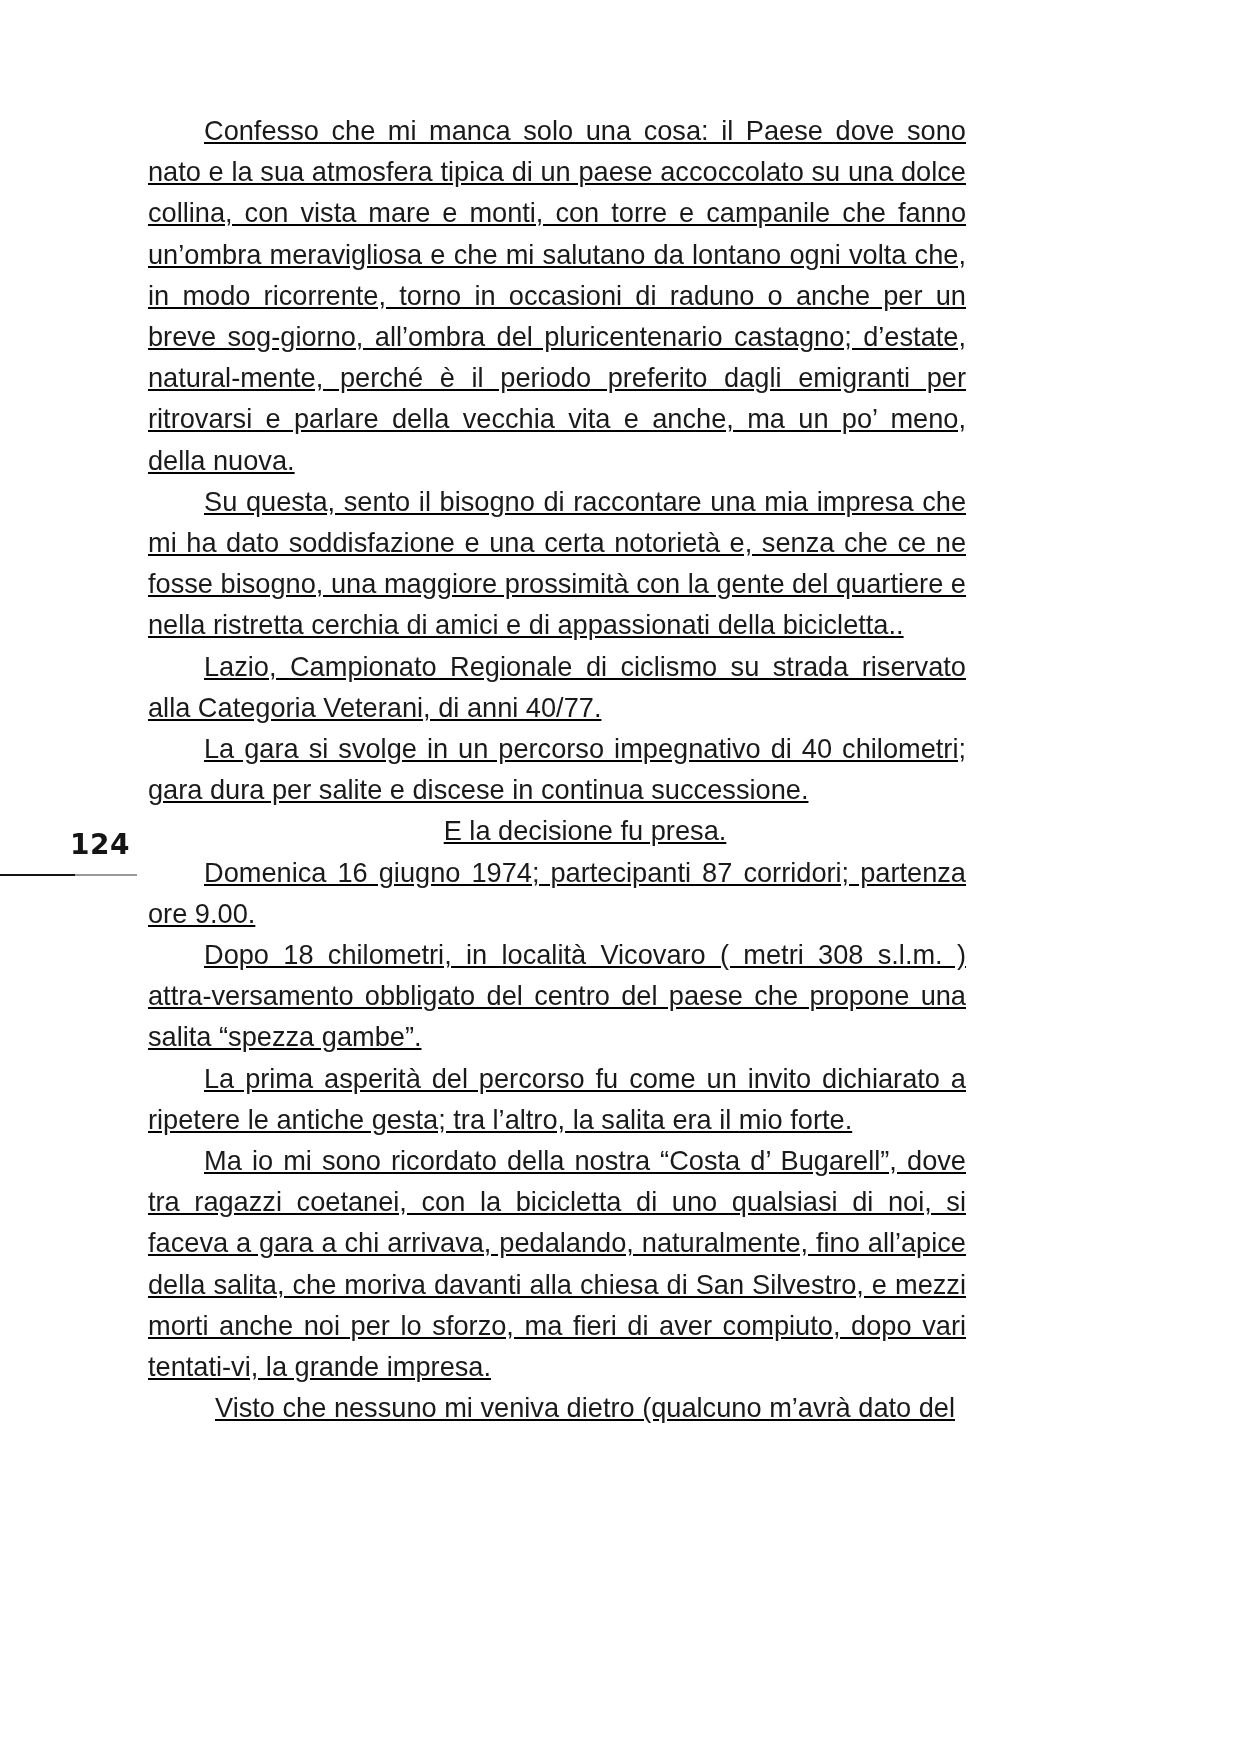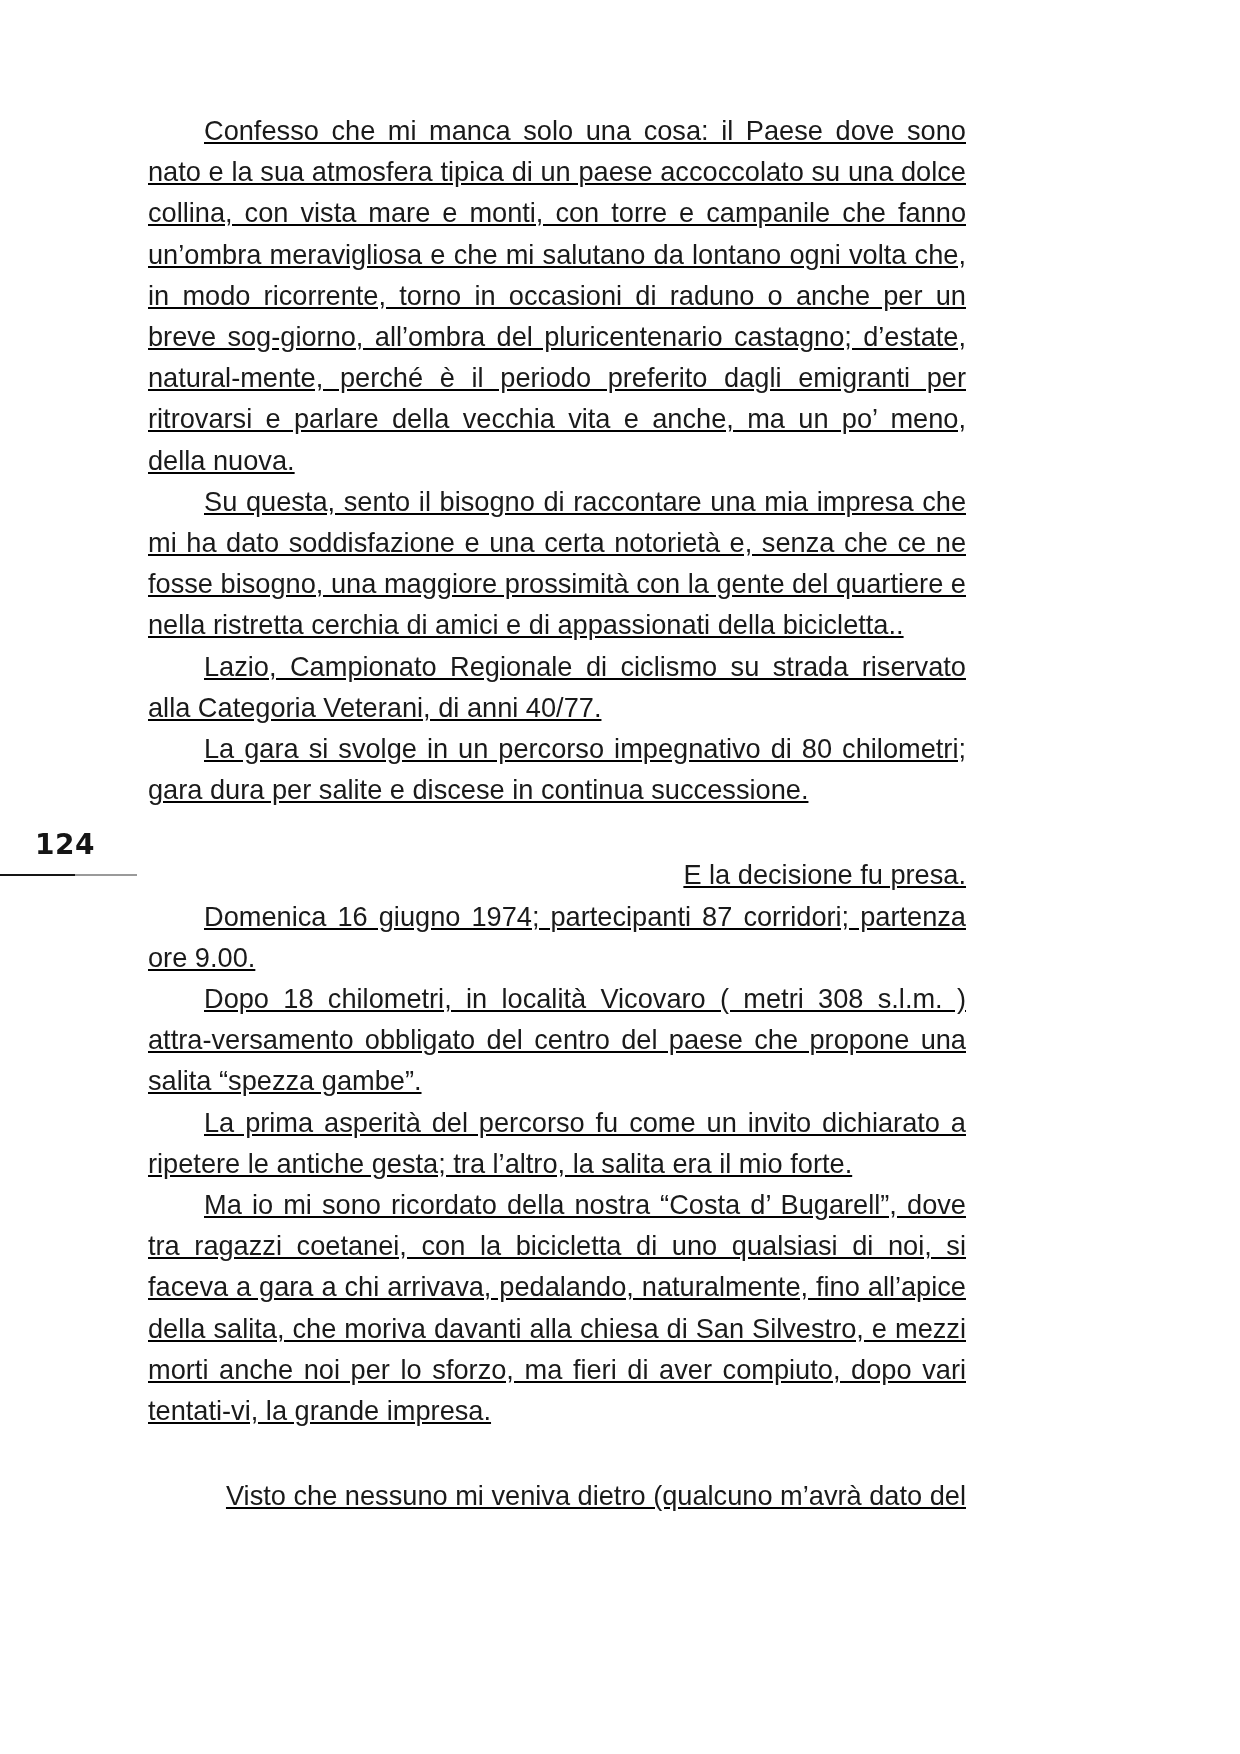--- a/index.html
+++ b/index.html
@@ -86,7 +86,7 @@
     <p class="para">Confesso che mi manca solo una cosa: il Paese dove sono nato e la sua atmosfera tipica di un paese accoccolato su una dolce collina, con vista mare e monti, con torre e campanile che fanno un’ombra meravigliosa e che mi salutano da lontano ogni volta che, in modo ricorrente, torno in occasioni di raduno o anche per un breve sog-giorno, all’ombra del pluricentenario castagno; d’estate, natural-mente, perché è il periodo preferito dagli emigranti per ritrovarsi e parlare della vecchia vita e anche, ma un po’ meno, della nuova.</p>
     <p class="para">Su questa, sento il bisogno di raccontare una mia impresa che mi ha dato soddisfazione e una certa notorietà e, senza che ce ne fosse bisogno, una maggiore prossimità con la gente del quartiere e nella ristretta cerchia di amici e di appassionati della bicicletta..</p>
     <p class="para">Lazio, Campionato Regionale di ciclismo su strada riservato alla Categoria Veterani, di anni 40/77.</p>
-    <p class="para">La gara si svolge in un percorso impegnativo di 80 chilometri; gara dura per salite e discese in continua successione.</p>
+    <p class="para">La gara si svolge in un percorso impegnativo di 40 chilometri; gara dura per salite e discese in continua successione.</p>
     <p class="para last-ragged">E la decisione fu presa.</p>
     <p class="para">Domenica 16 giugno 1974; partecipanti 87 corridori; partenza ore 9.00.</p>
     <p class="para">Dopo 18 chilometri, in località Vicovaro ( metri 308 s.l.m. ) attra-versamento obbligato del centro del paese che propone una salita “spezza gambe”.</p>

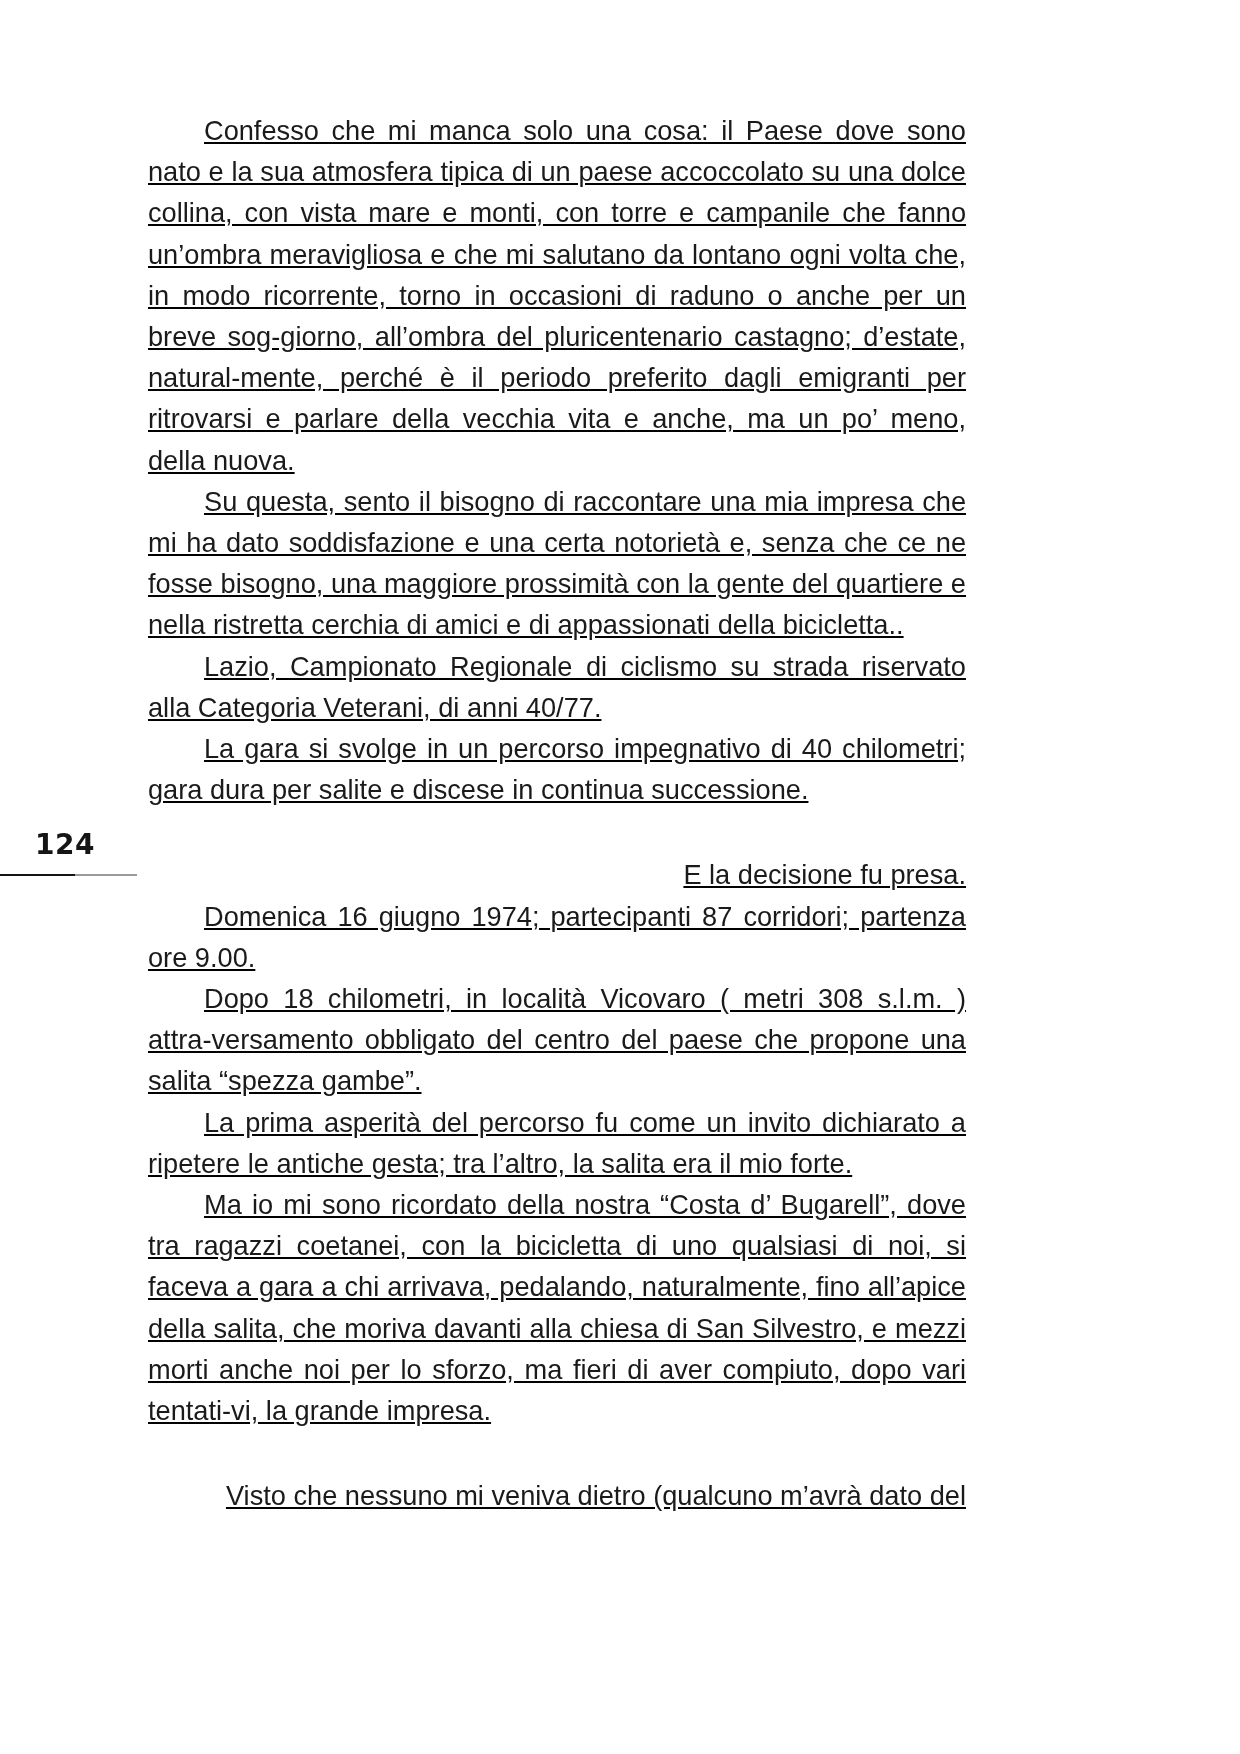--- a/index.html
+++ b/index.html
@@ -32,7 +32,7 @@
     font-size: 28px;
     letter-spacing: 0.5px;
     color: #151515;
-    text-align: center;
+    text-align: right;
     padding-right: 7px;
     line-height: 38px;
     white-space: nowrap;

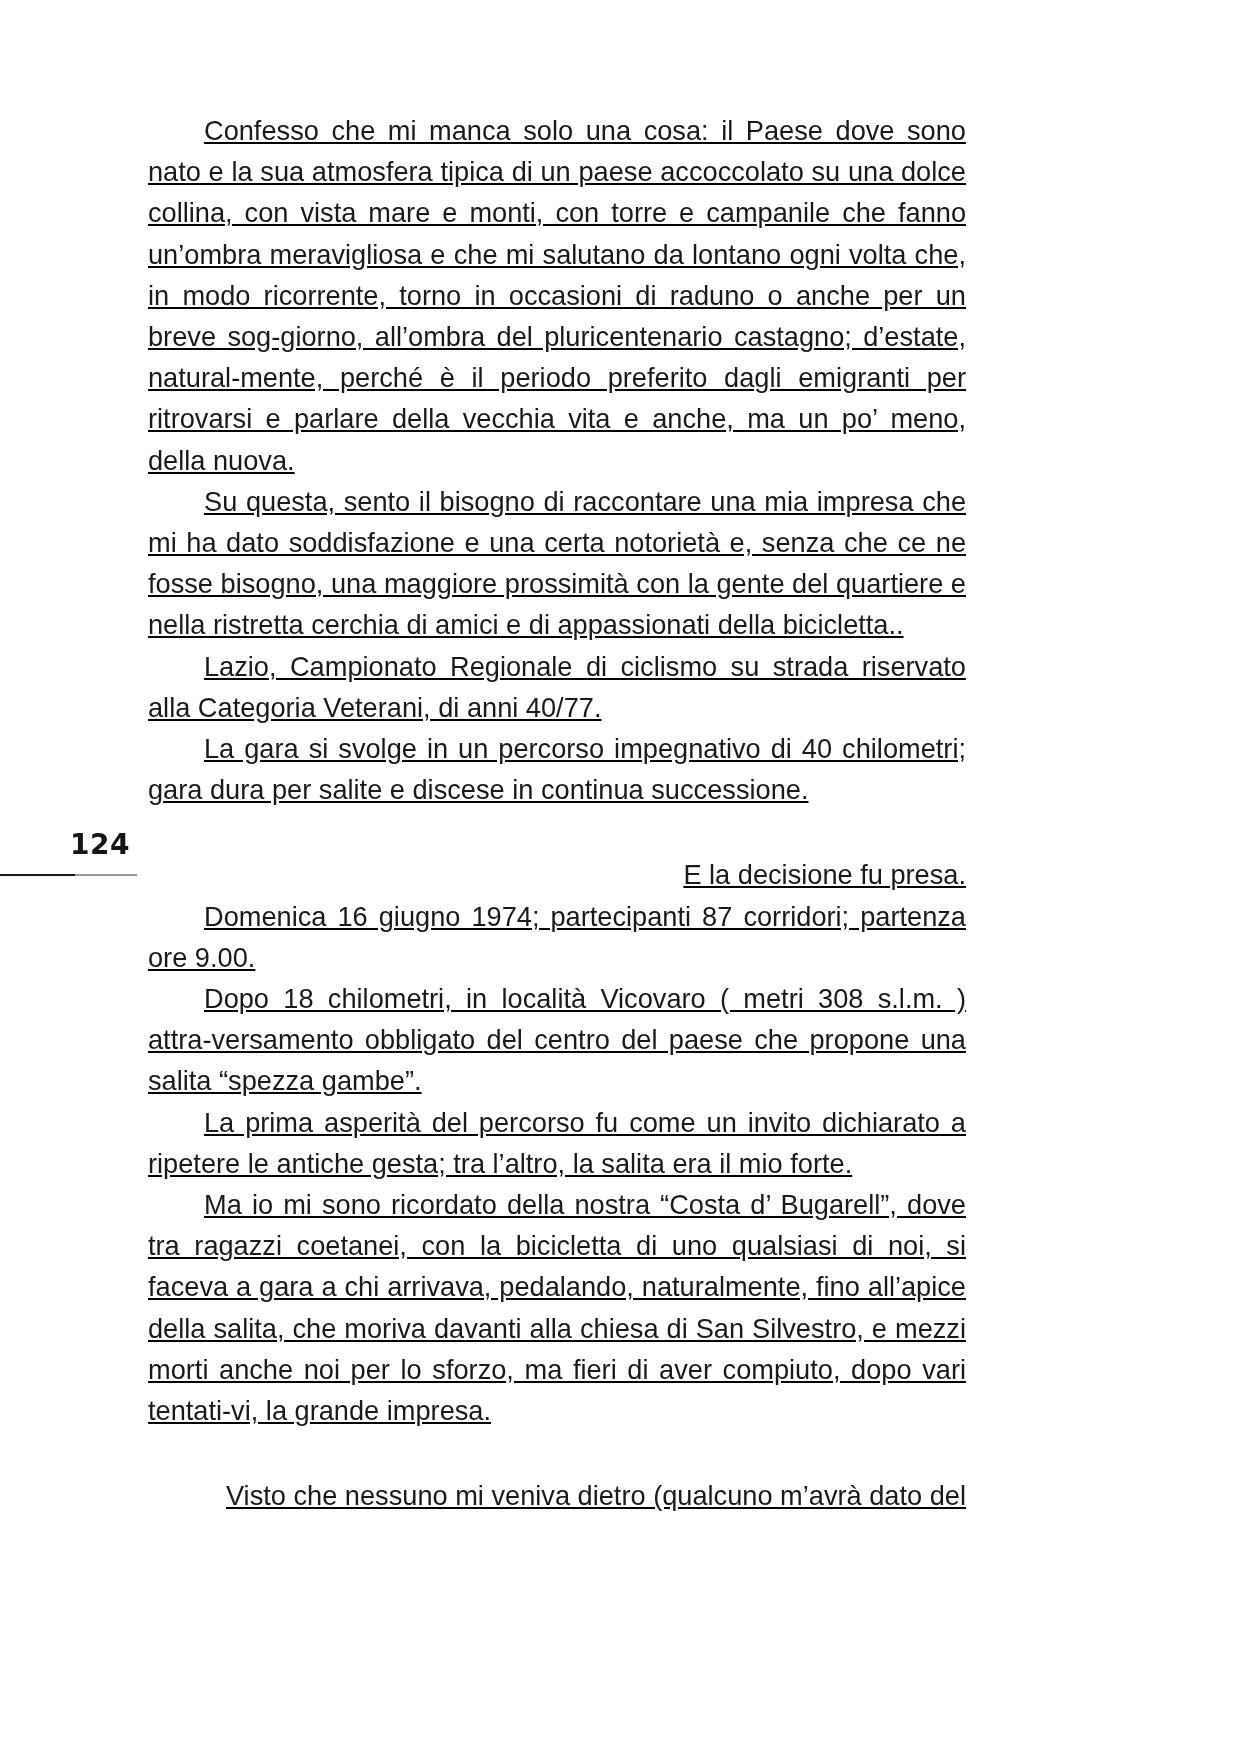--- a/index.html
+++ b/index.html
@@ -68,8 +68,7 @@
     transform-origin: left top;
   }
   .para.last-ragged {
-    text-align: right;
-    margin-top: 44px;
+    text-align: center;
   }
 </style>
 </head>

